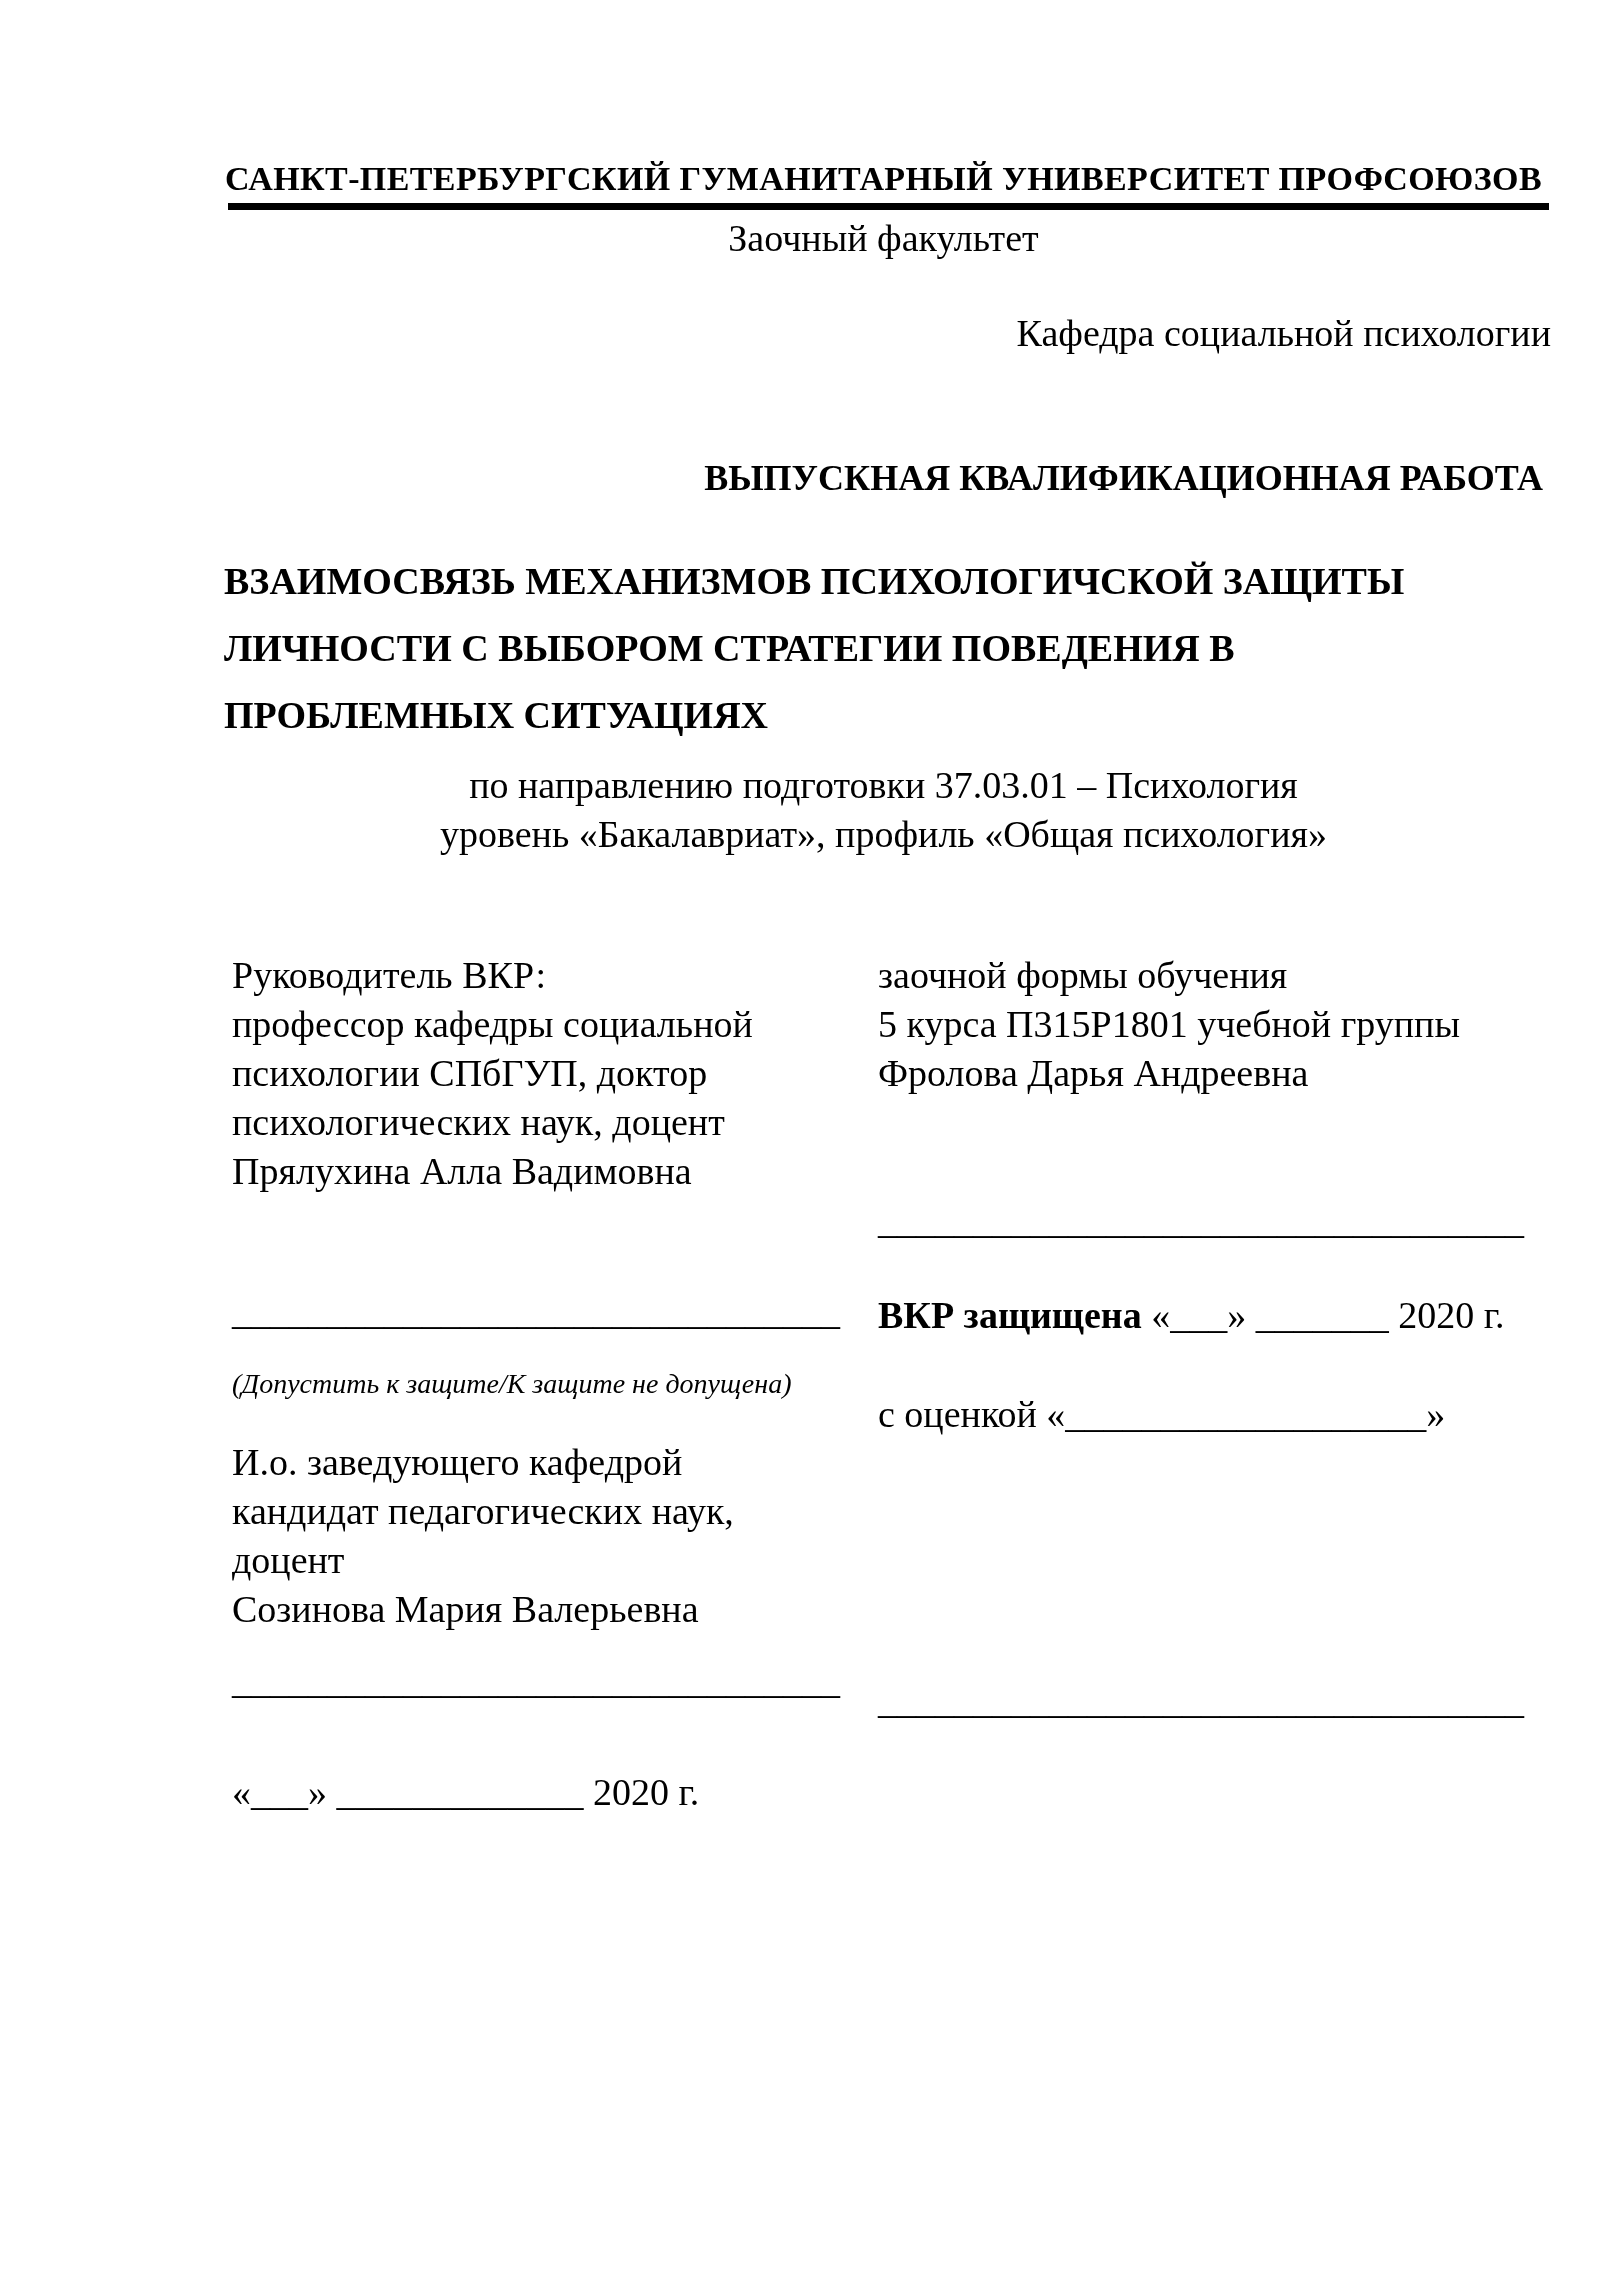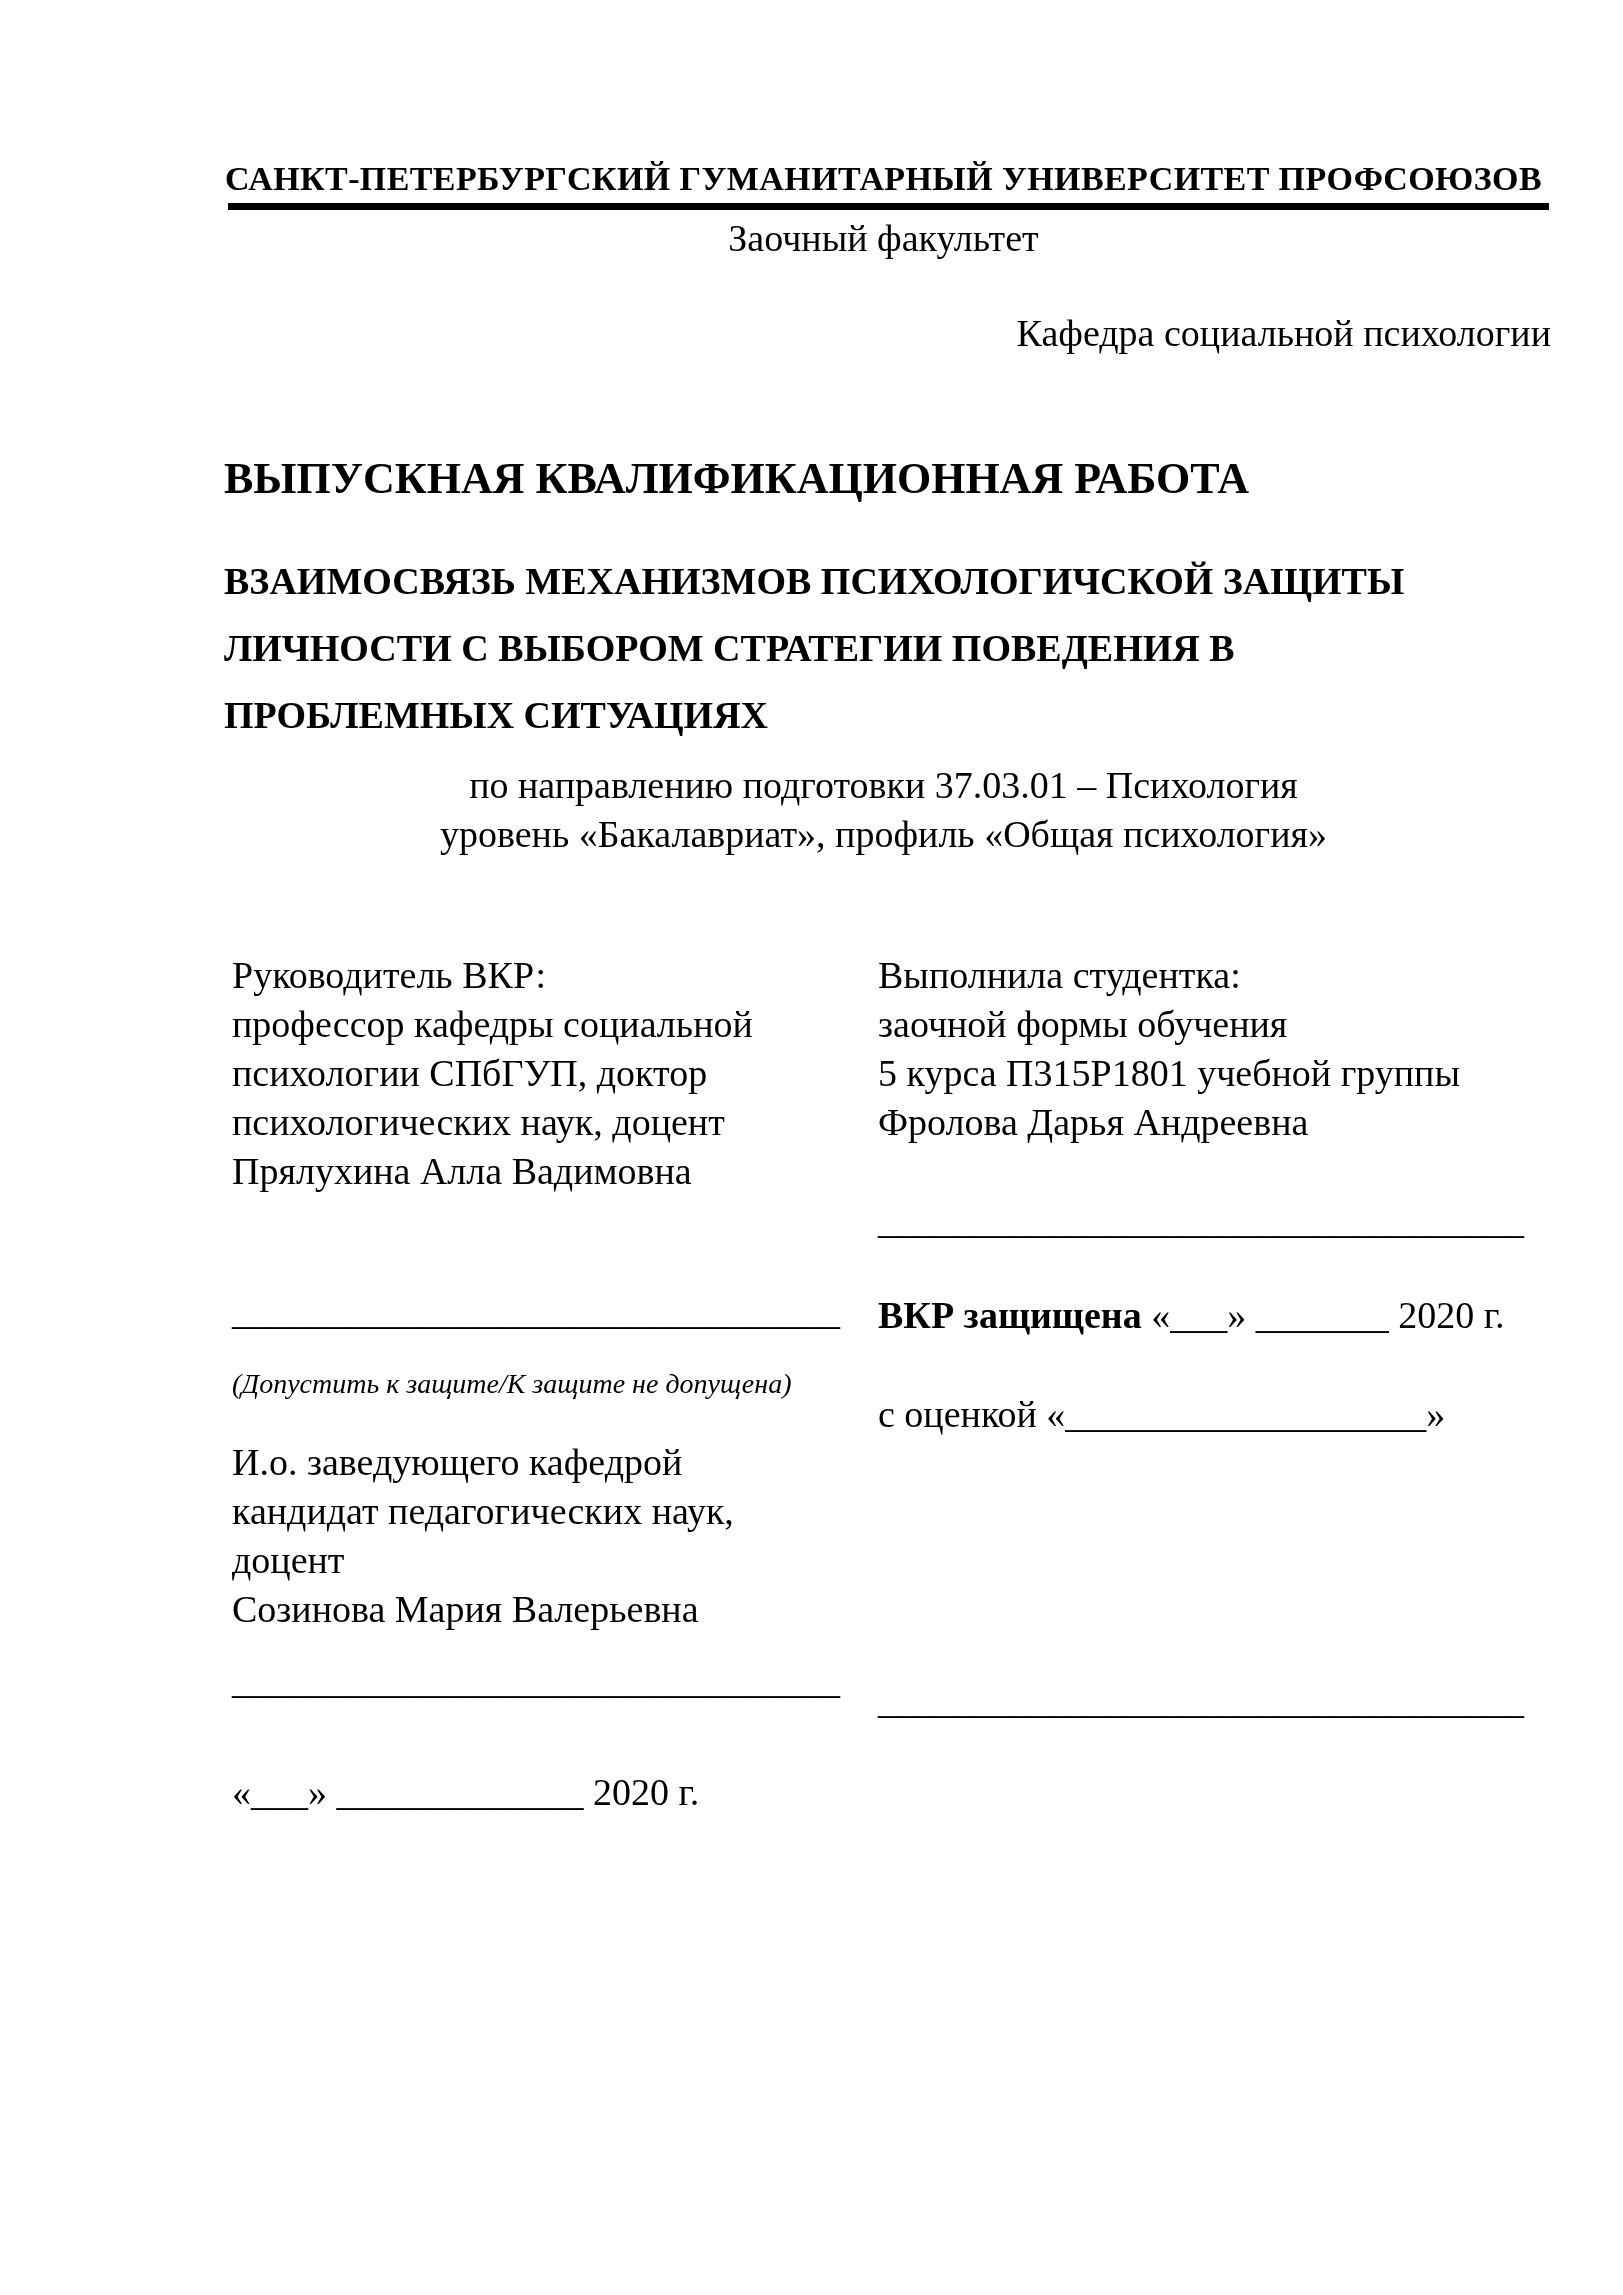--- a/index.html
+++ b/index.html
@@ -39,7 +39,7 @@
   }
   .work-type {
     left: 224px; top: 454px; width: 1319px;
-    font-weight: bold; font-size: 44px; text-align: left;
+    font-weight: bold; font-size: 36px; text-align: right;
   }
   .work-title {
     left: 224px; top: 548px; width: 1319px;

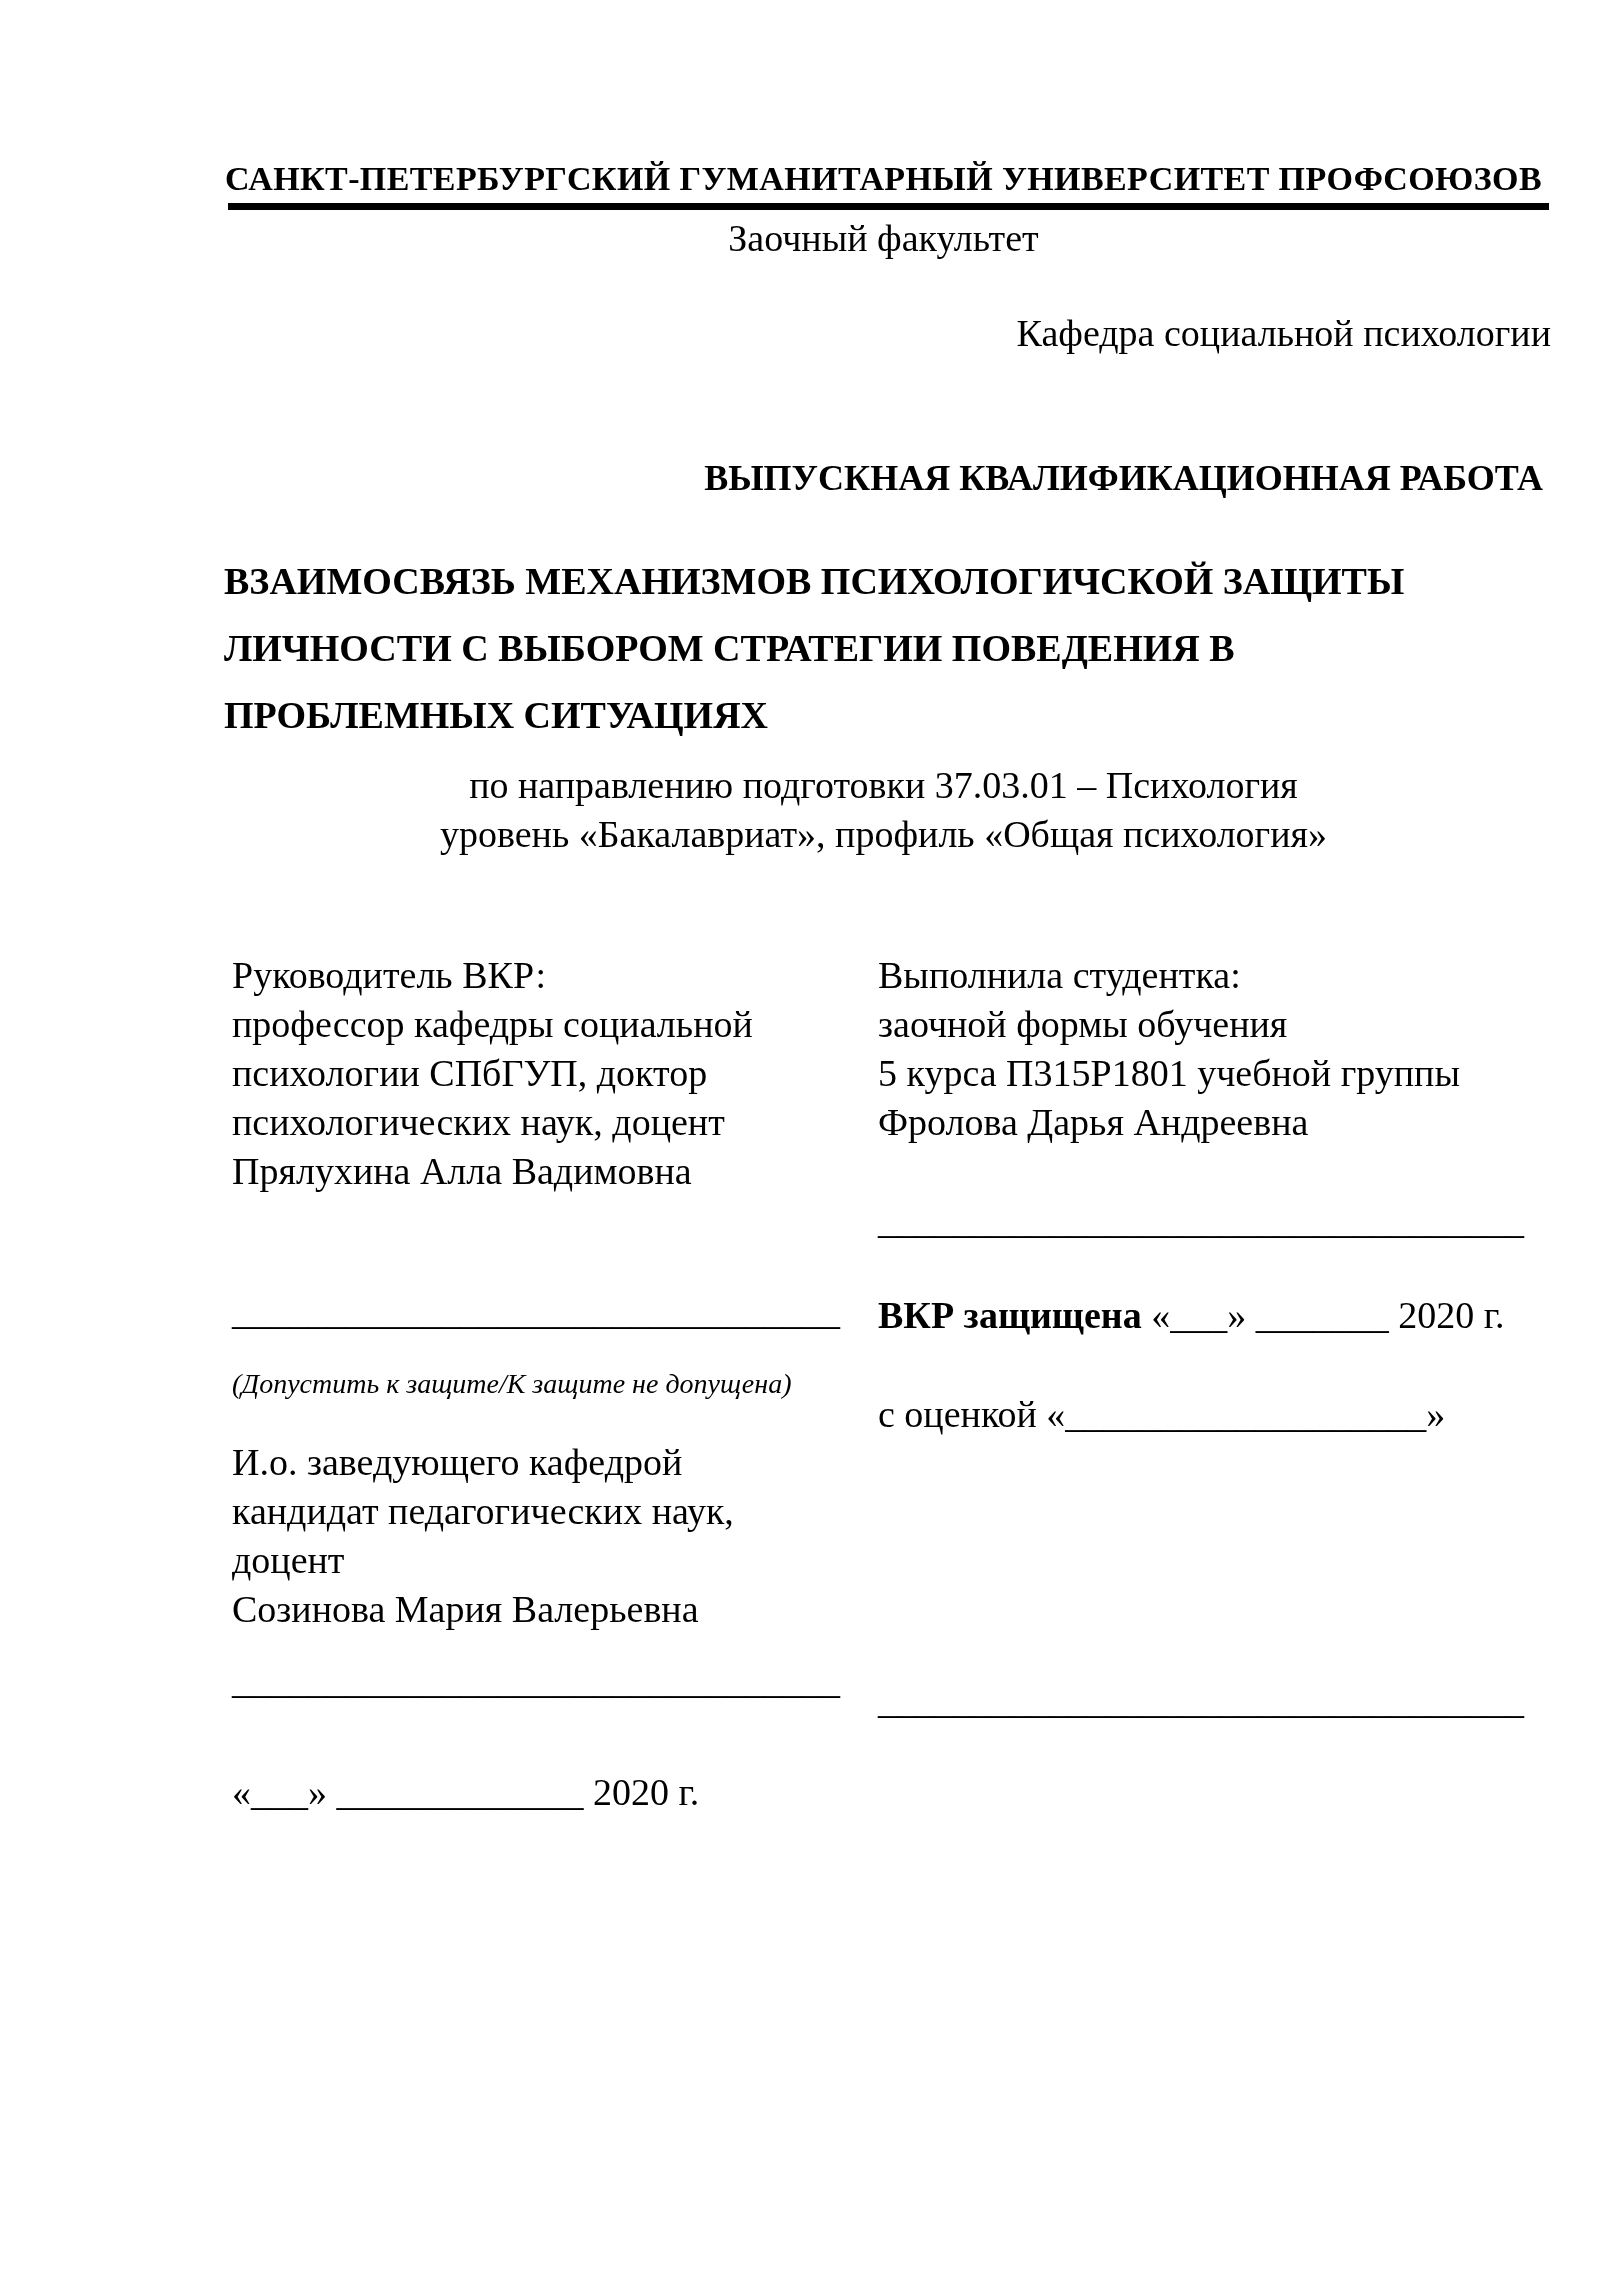--- a/index.html
+++ b/index.html
@@ -104,7 +104,6 @@
   </div>
 
   <div class="abs col-right student-block">
-    <div>Выполнила студентка:</div>
     <div class="multiline">заочной формы обучения
 5 курса П315Р1801 учебной группы
 Фролова Дарья Андреевна</div>

